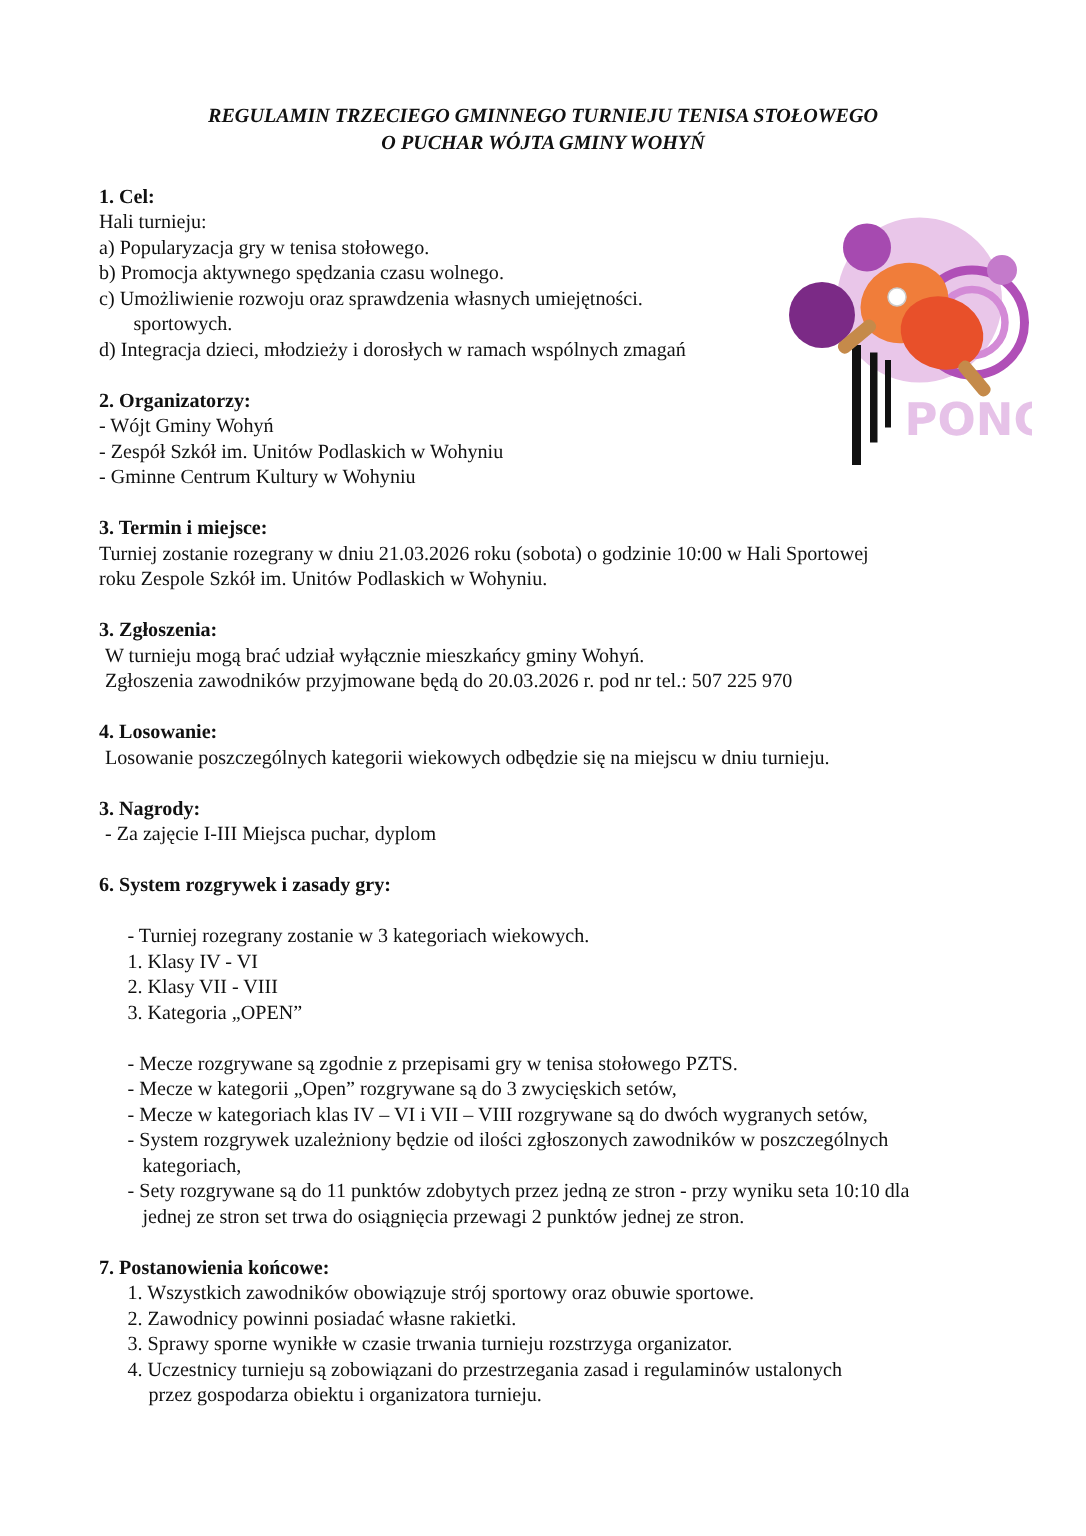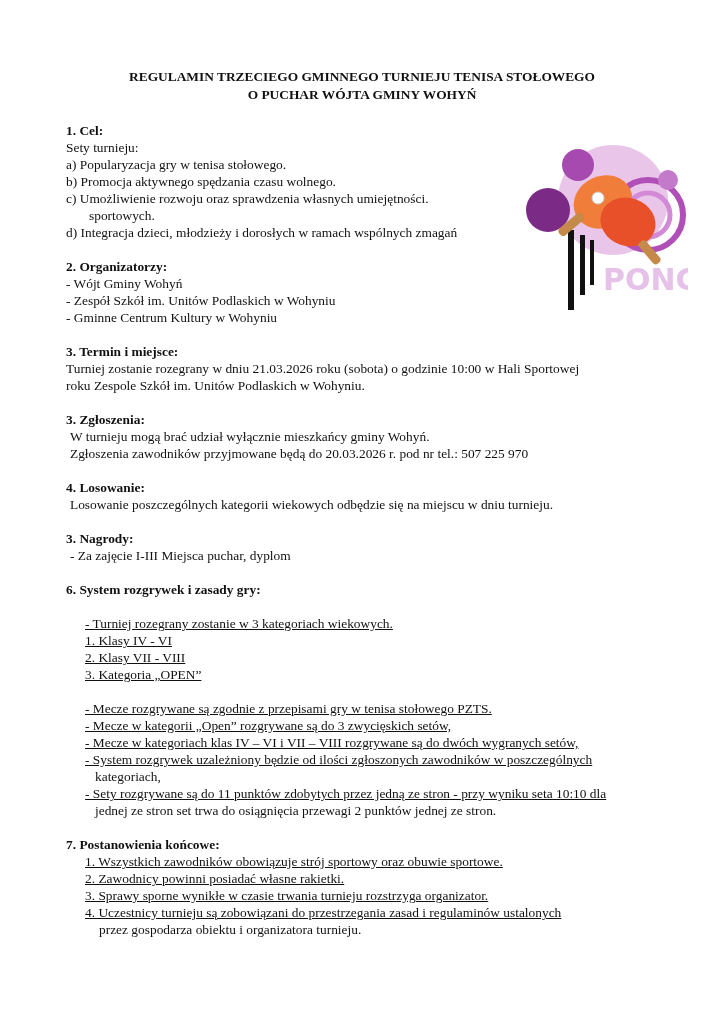--- a/index.html
+++ b/index.html
@@ -9,7 +9,7 @@
   }
   .title {
     position: absolute; left: 0; width: 724px; top: 68px;
-    text-align: center; font-weight: bold; font-size: 13.4px; line-height: 18px;
+    text-align: center; font-weight: bold; font-size: 13.4px; line-height: 18px; font-style: italic;
   }
   .content { position: absolute; left: 66px; top: 122px; width: 600px; }
   .line { line-height: 17px; white-space: nowrap; }

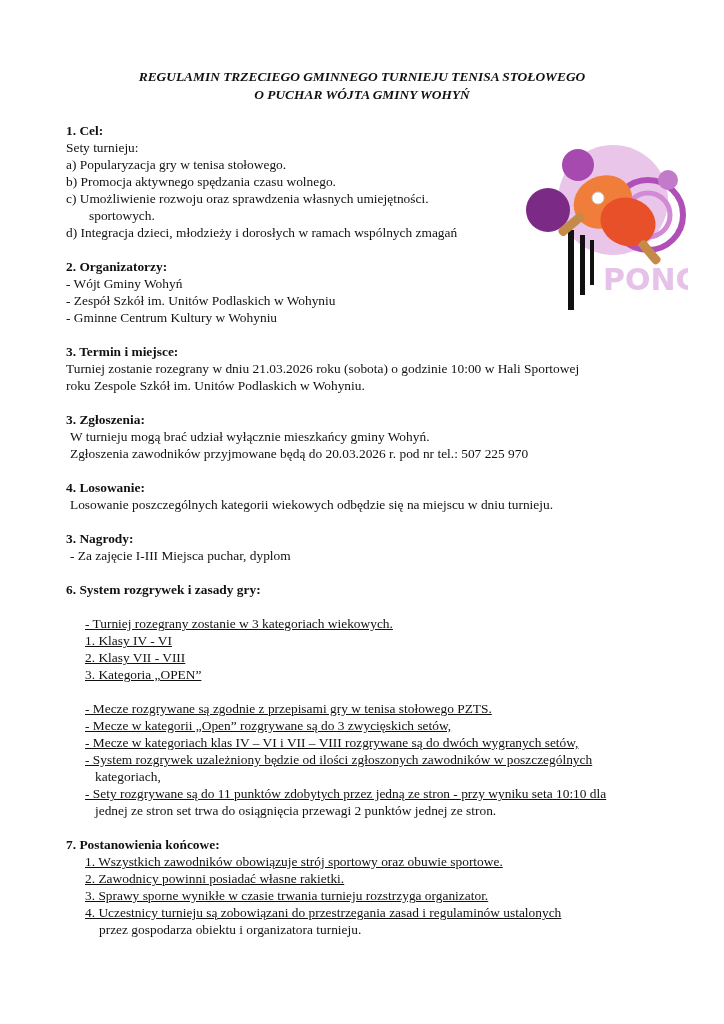--- a/index.html
+++ b/index.html
@@ -50,7 +50,7 @@
 
   <div>
     <div class="h">1. Cel:</div>
-    <div class="line">Sety turnieju:</div>
+    <div class="line">Hali turnieju:</div>
     <div class="line">a) Popularyzacja gry w tenisa stołowego.</div>
     <div class="line">b) Promocja aktywnego spędzania czasu wolnego.</div>
     <div class="line">c) Umożliwienie rozwoju oraz sprawdzenia własnych umiejętności.</div>

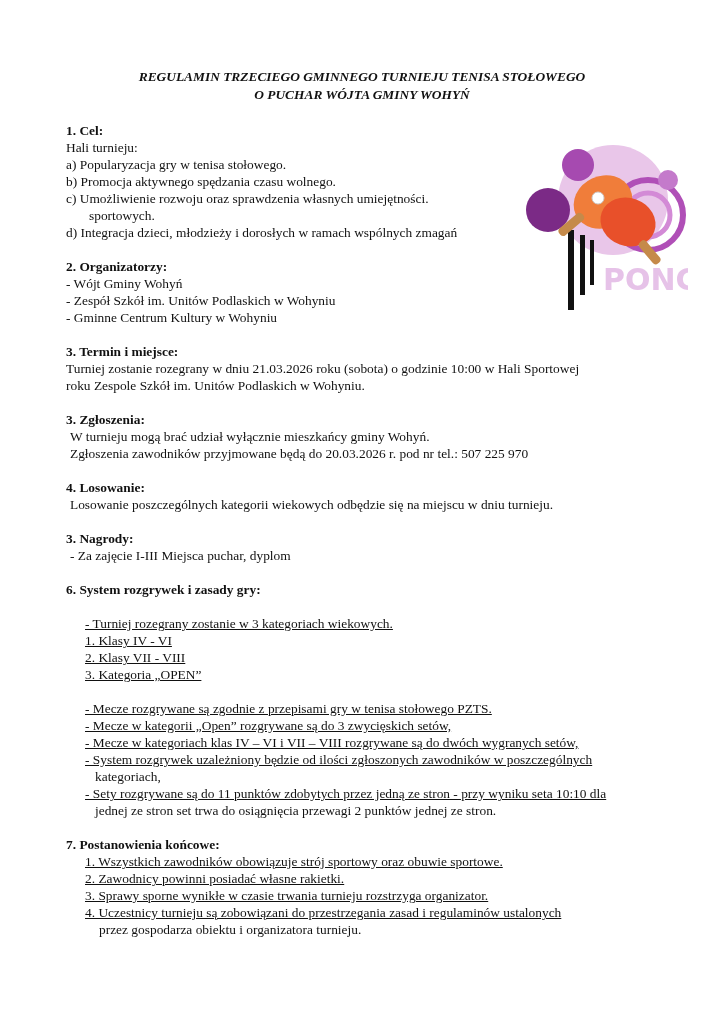--- a/index.html
+++ b/index.html
@@ -16,7 +16,7 @@
   .h { font-weight: bold; line-height: 17px; font-family: Liberation Serif, serif; }
   .gap { height: 17px; }
   .ind1 { padding-left: 4px; }
-  .ind2 { padding-left: 19px; text-decoration: underline; }
+  .ind2 { padding-left: 19px; }
   .hang { padding-left: 23px; }
   .logo { position: absolute; left: 518px; top: 140px; width: 170px; height: 175px; }
 </style>

